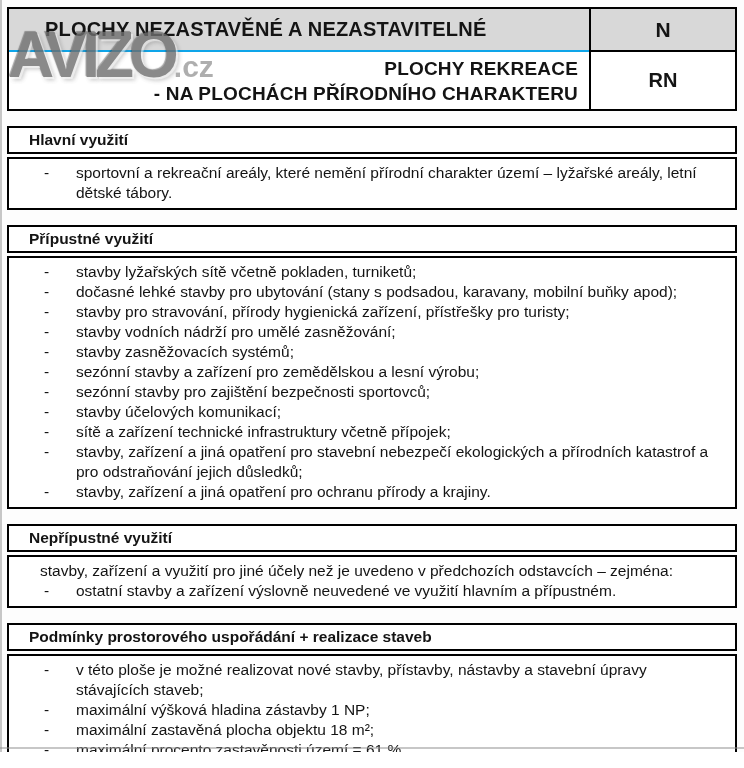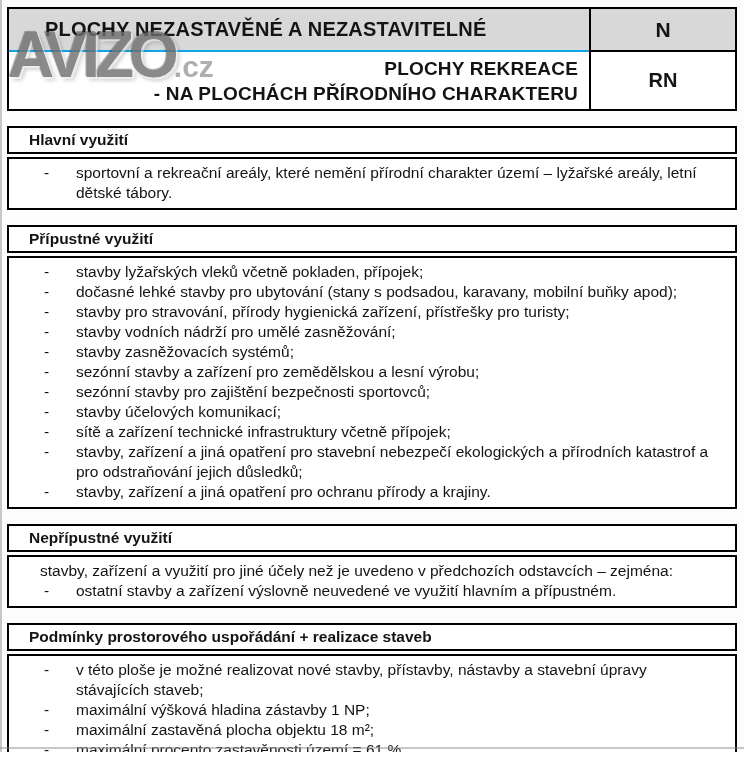--- a/index.html
+++ b/index.html
@@ -188,7 +188,7 @@
         <div class="sec-body">
           <div class="item">
             <span class="dash">-</span>
-            <span class="item-text">stavby lyžařských vleků včetně pokladen, přípojek;</span>
+            <span class="item-text">stavby lyžařských sítě včetně pokladen, turniketů;</span>
           </div>
           <div class="item">
             <span class="dash">-</span>

